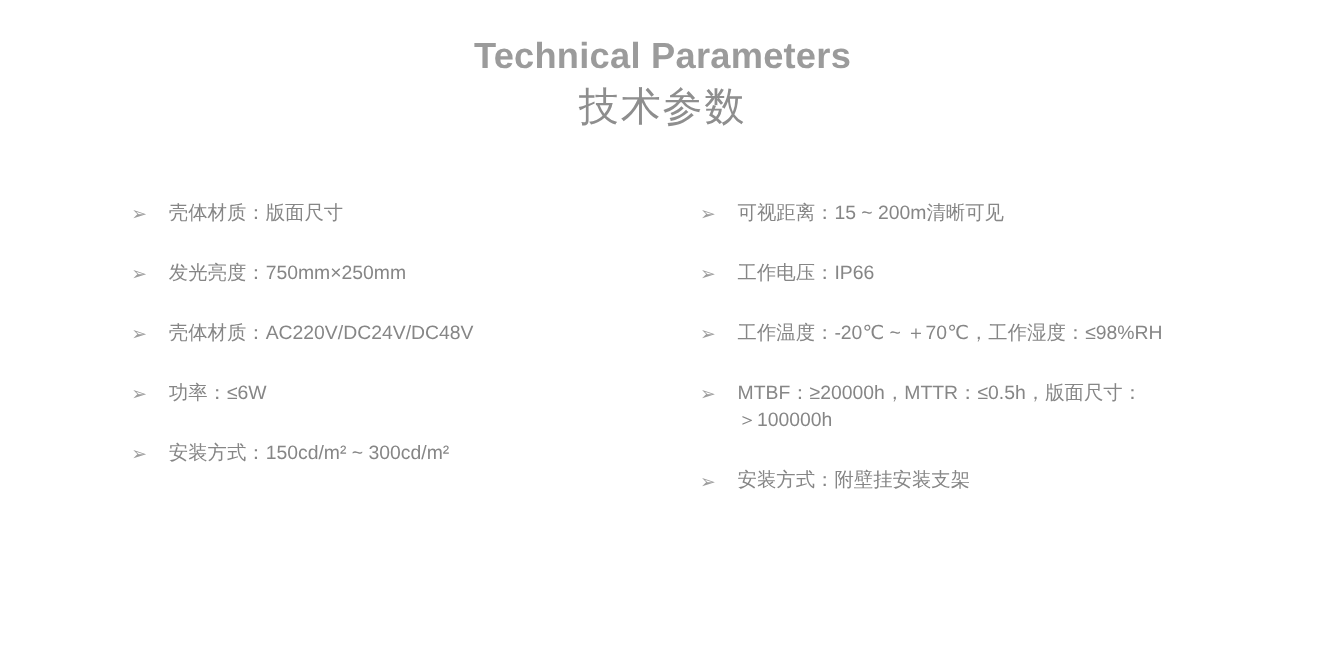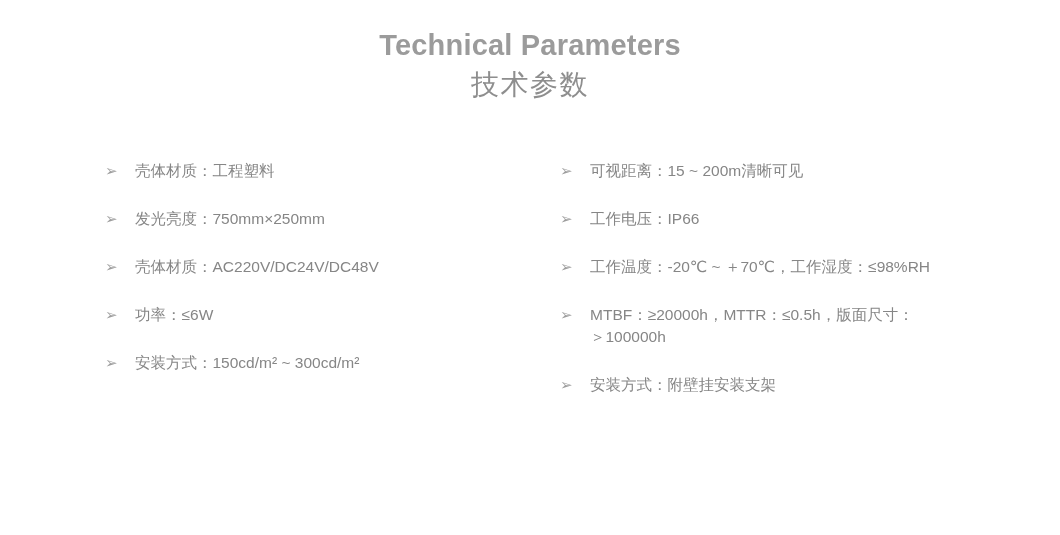--- a/index.html
+++ b/index.html
@@ -41,7 +41,7 @@
     white-space: nowrap;
   }
   .title-cn {
-    font-size: 28px;
+    font-size: 32px;
     font-weight: normal;
     color: #8e8e8e;
     line-height: 36px;

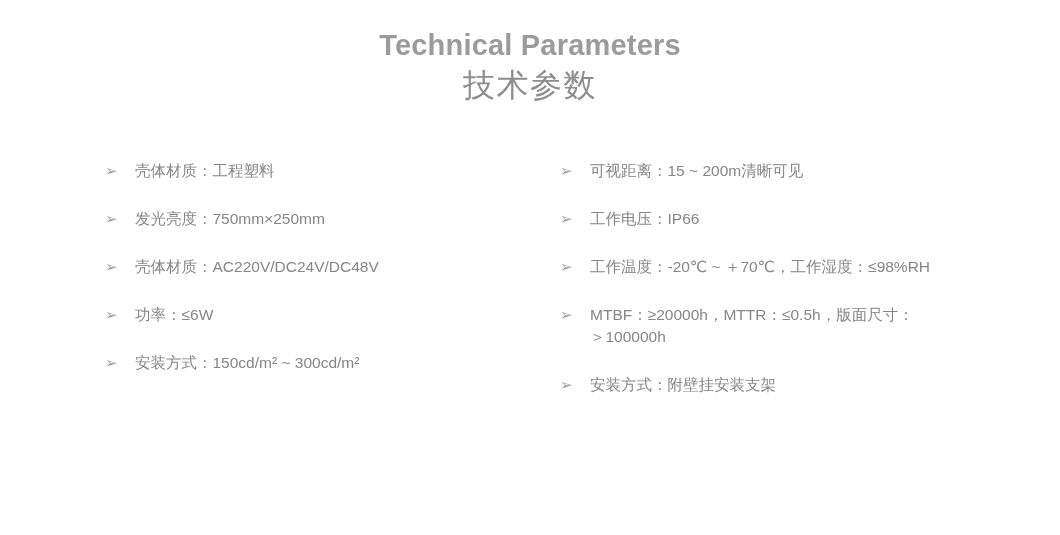--- a/index.html
+++ b/index.html
@@ -108,7 +108,7 @@
 
       <div class="spec-item">
         <span class="bullet">➢</span>
-        <span class="spec-text">壳体材质：工程塑料</span>
+        <span class="spec-text">壳体材质：版面尺寸</span>
       </div>
 
       <div class="spec-item">

